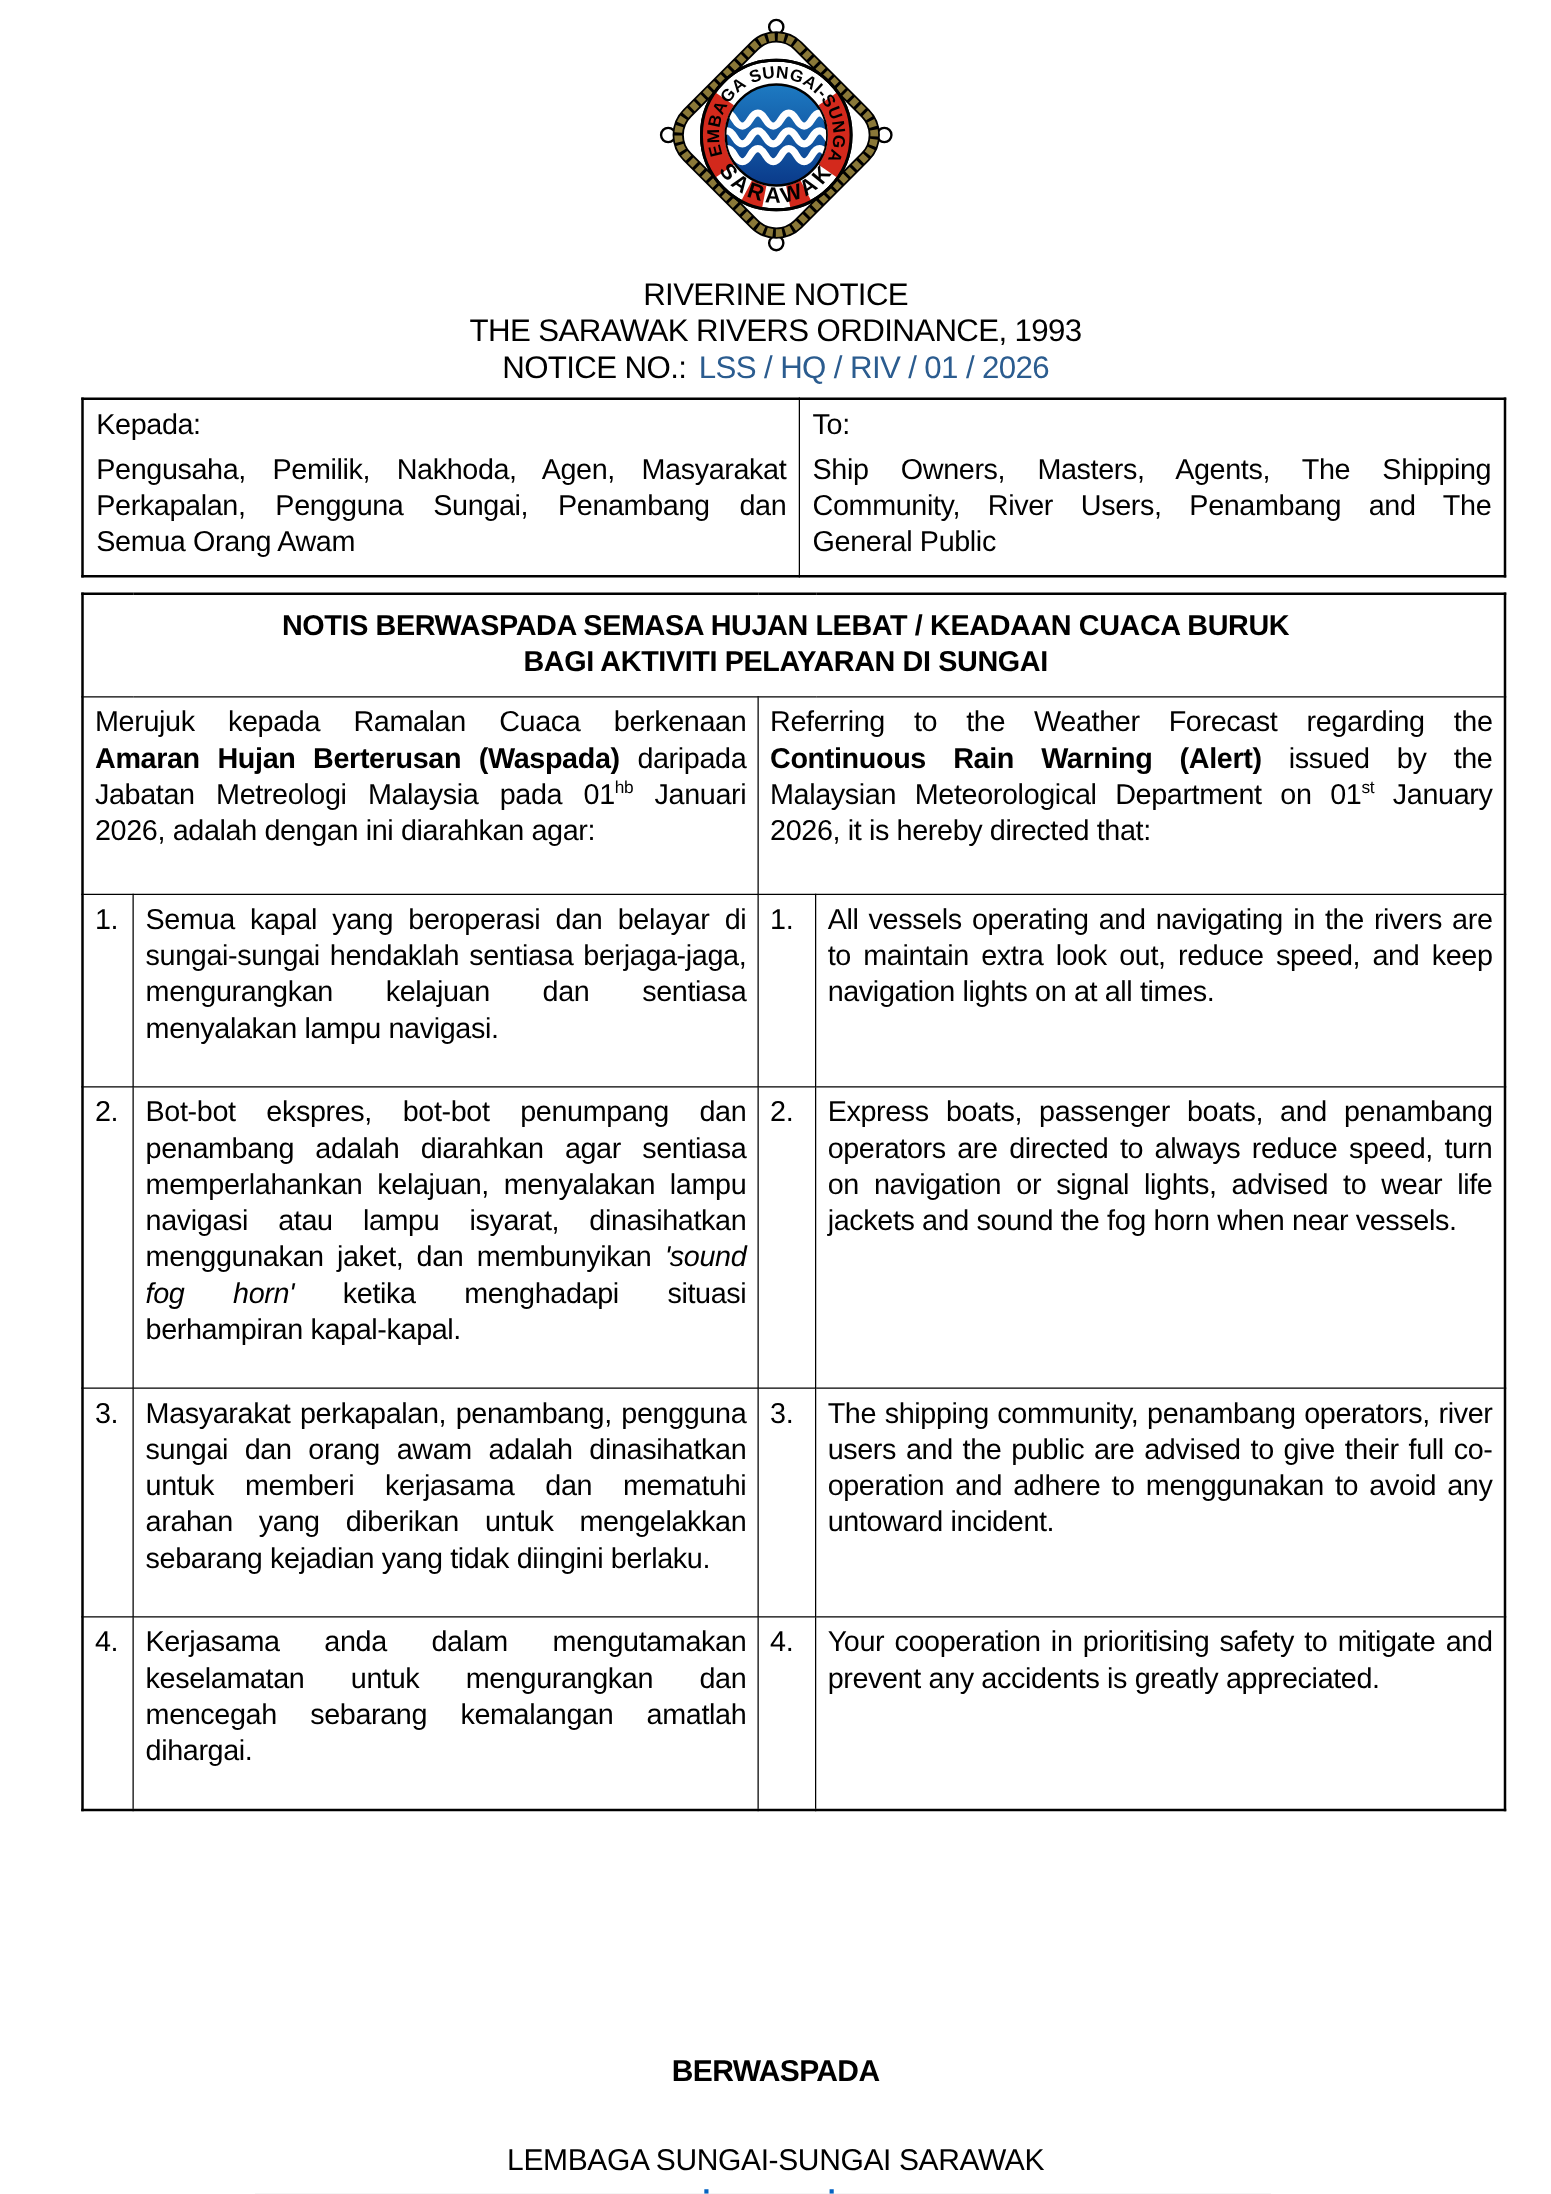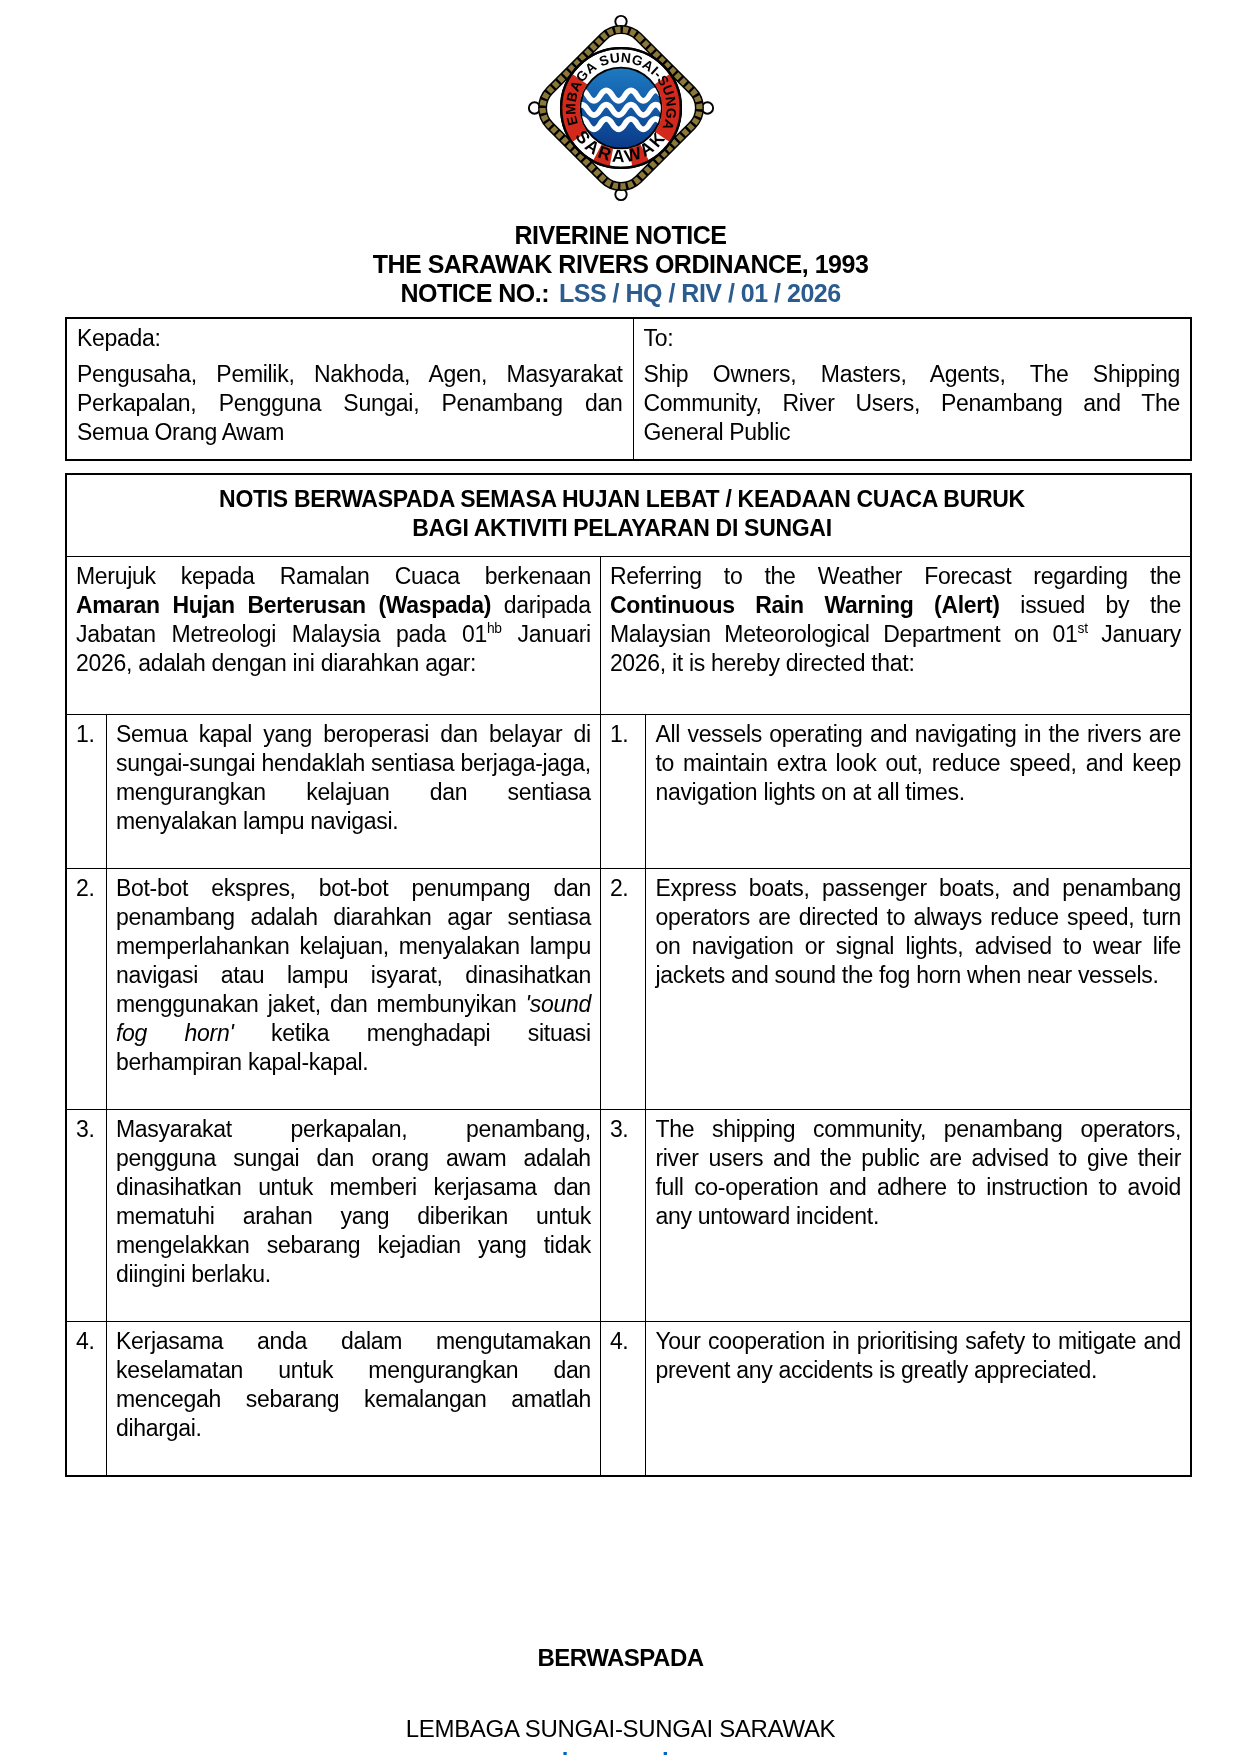--- a/index.html
+++ b/index.html
@@ -14,7 +14,7 @@
   svg.logo{width:190px;height:190px;display:inline-block;}
   
   .title-block{
-    text-align:center;margin-top:14px;font-weight:bold;font-size:25px;line-height:29px;
+    text-align:center;margin-top:14px;font-weight:normal;font-size:25px;line-height:29px;
     letter-spacing:-0.5px;
   }
   .notice-no-value{color:var(--notice-blue);margin-left:10px;text-align:center;}

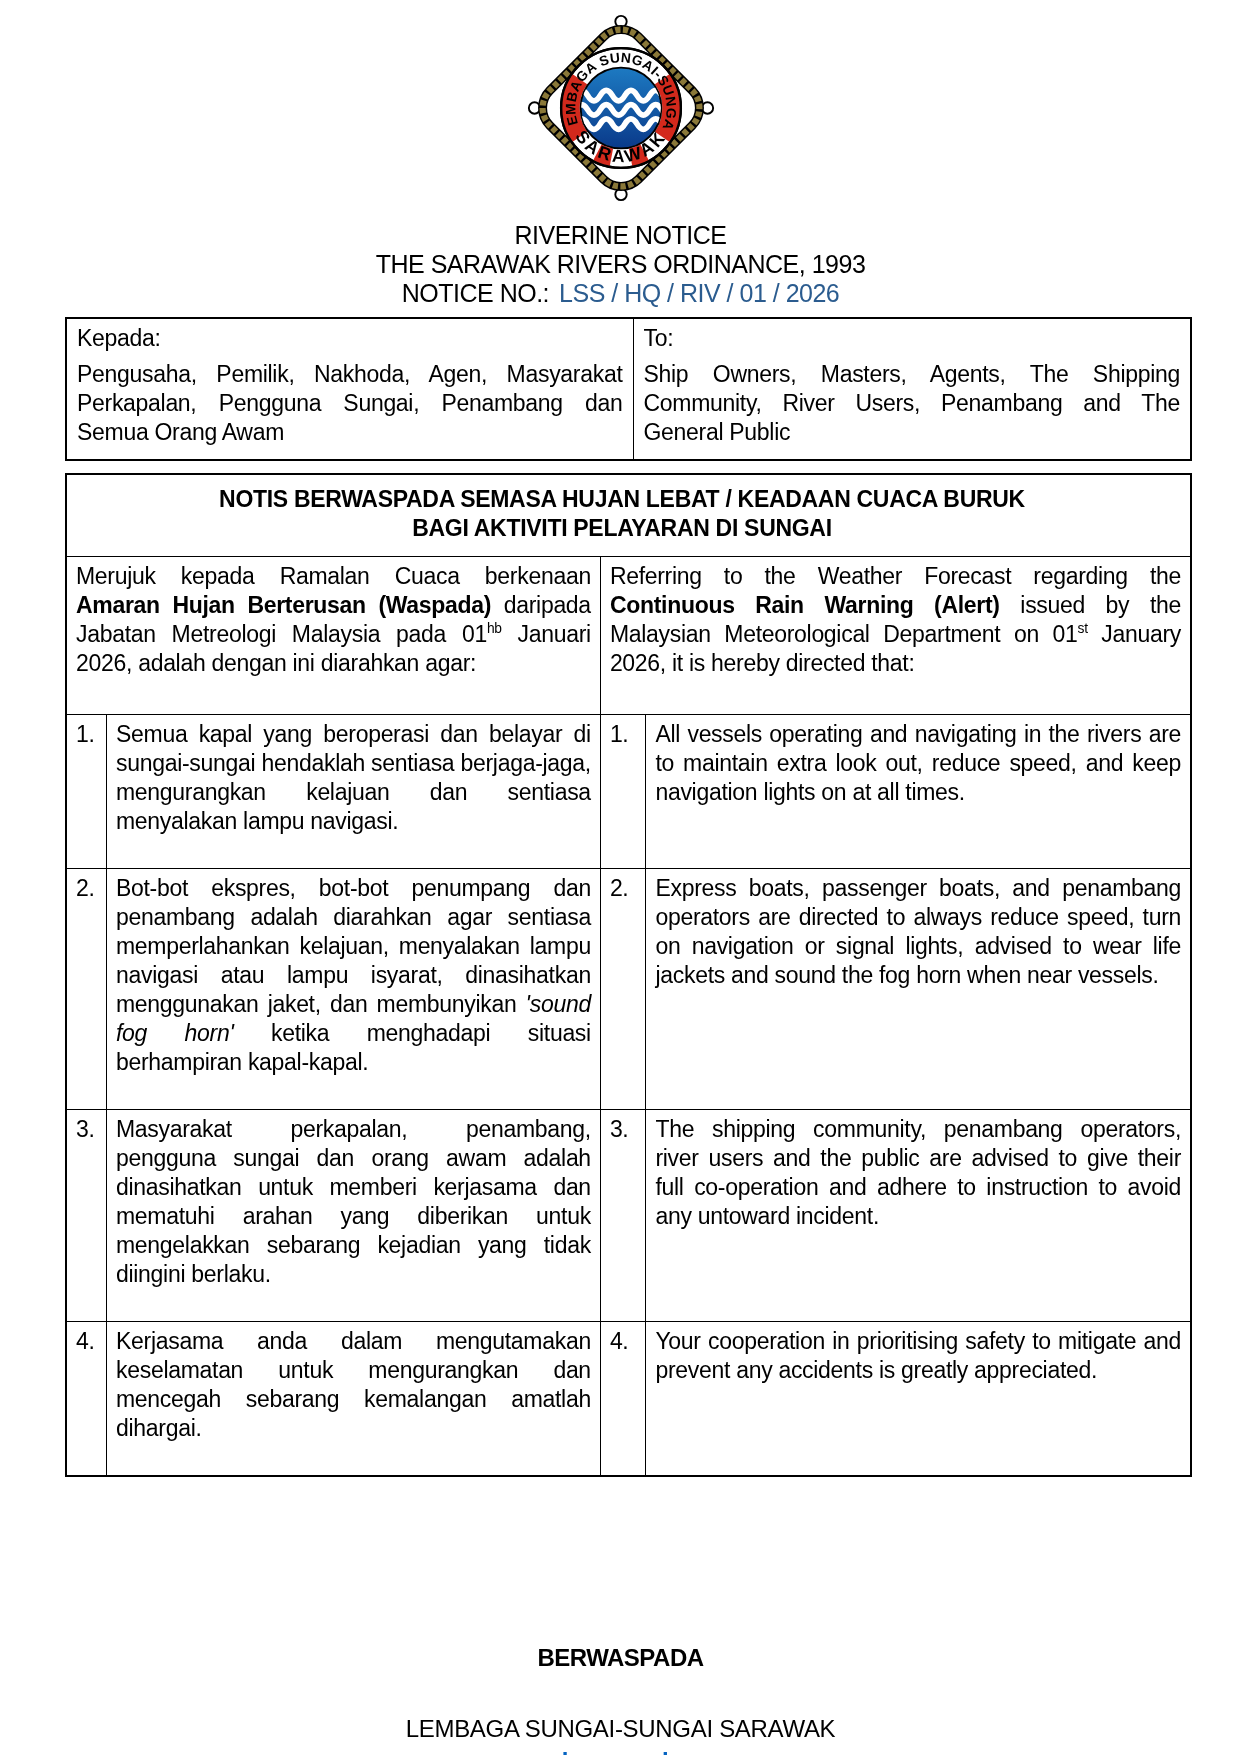--- a/index.html
+++ b/index.html
@@ -19,7 +19,7 @@
   }
   .notice-no-value{color:var(--notice-blue);margin-left:10px;text-align:center;}
   
-  .content{margin:9px 49px 0 65px;}
+  .content{margin:9px 36px 0 65px;}
   table.tbl{border-collapse:collapse;width:100%;table-layout:fixed;border:2px solid #000;}
   table.tbl td{border:1px solid #000;vertical-align:top;font-size:23px;line-height:29px;letter-spacing:-0.3px;}
   table.main{margin-top:12px;}

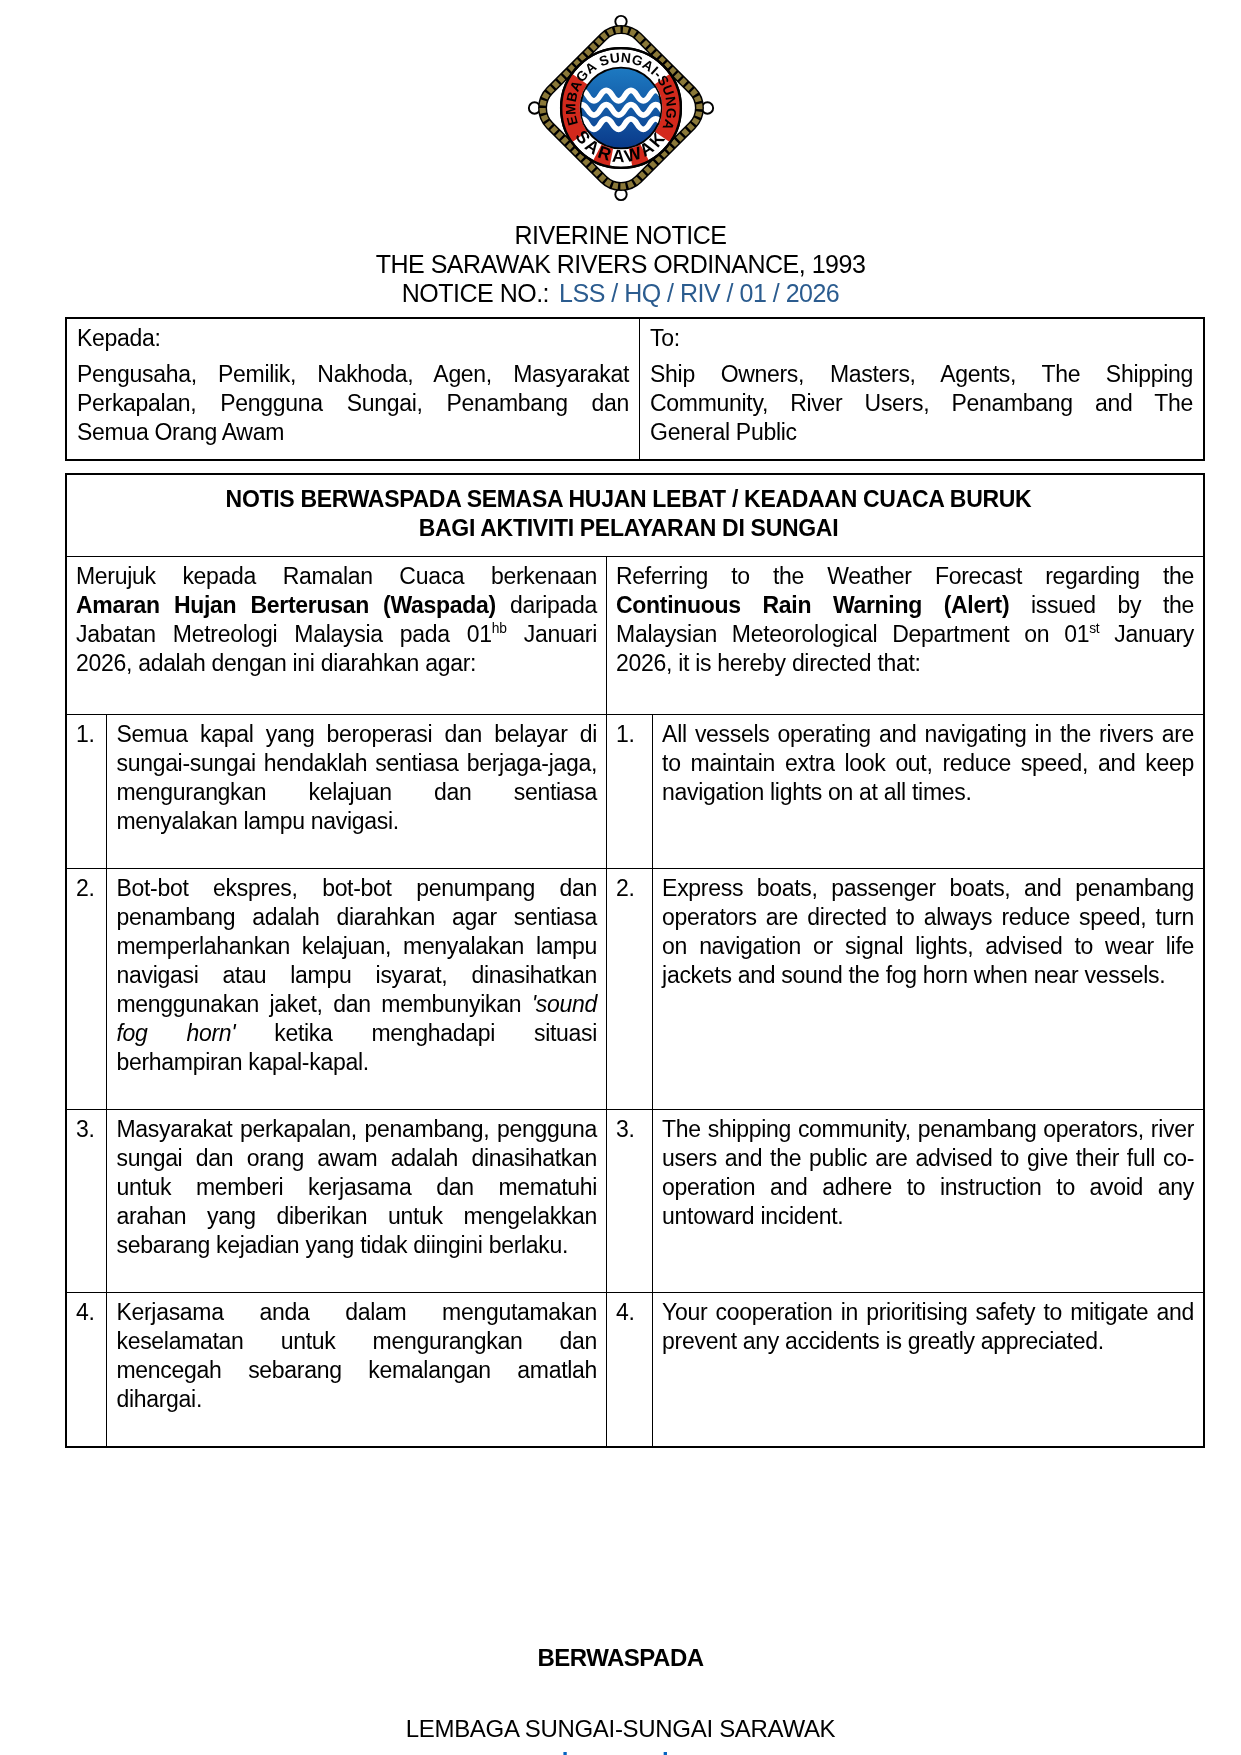--- a/index.html
+++ b/index.html
@@ -168,7 +168,7 @@
         <td class="num-cell">3.</td>
         <td class="body-cell just">Masyarakat perkapalan, penambang, pengguna sungai dan orang awam adalah dinasihatkan untuk memberi kerjasama dan mematuhi arahan yang diberikan untuk mengelakkan sebarang kejadian yang tidak diingini berlaku.</td>
         <td class="num-cell en">3.</td>
-        <td class="body-cell just en">The shipping community, penambang operators, river users and the public are advised to give their full co-operation and adhere to instruction to avoid any untoward incident.</td>
+        <td class="body-cell just en">The shipping community, penambang operators, river users and the public are advised to give their full co-operation and adhere to menggunakan to avoid any untoward incident.</td>
       </tr>
 
       <tr>

